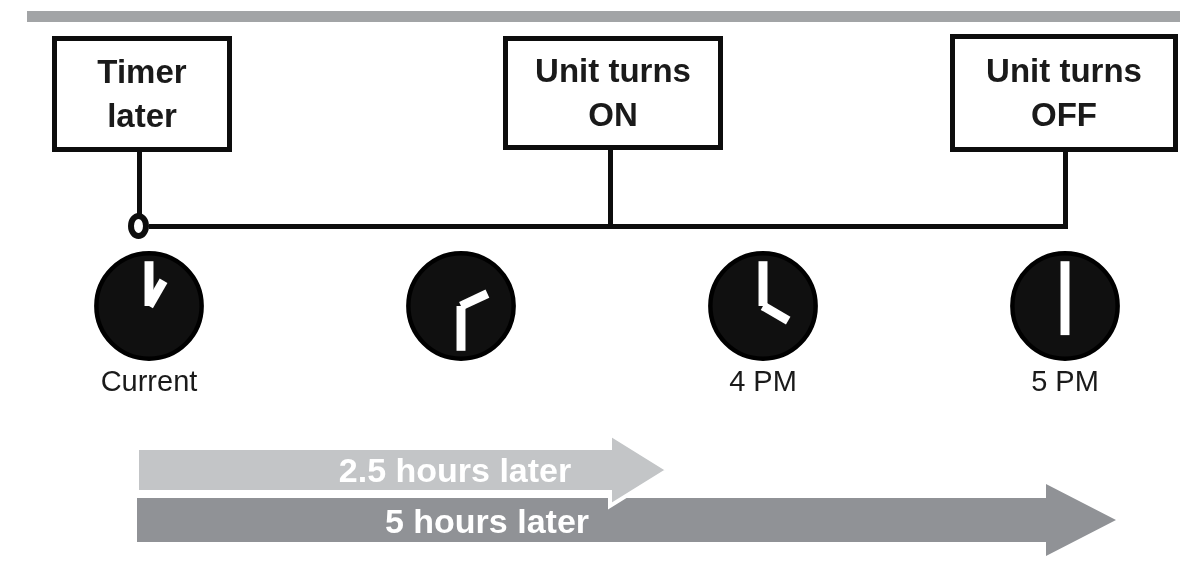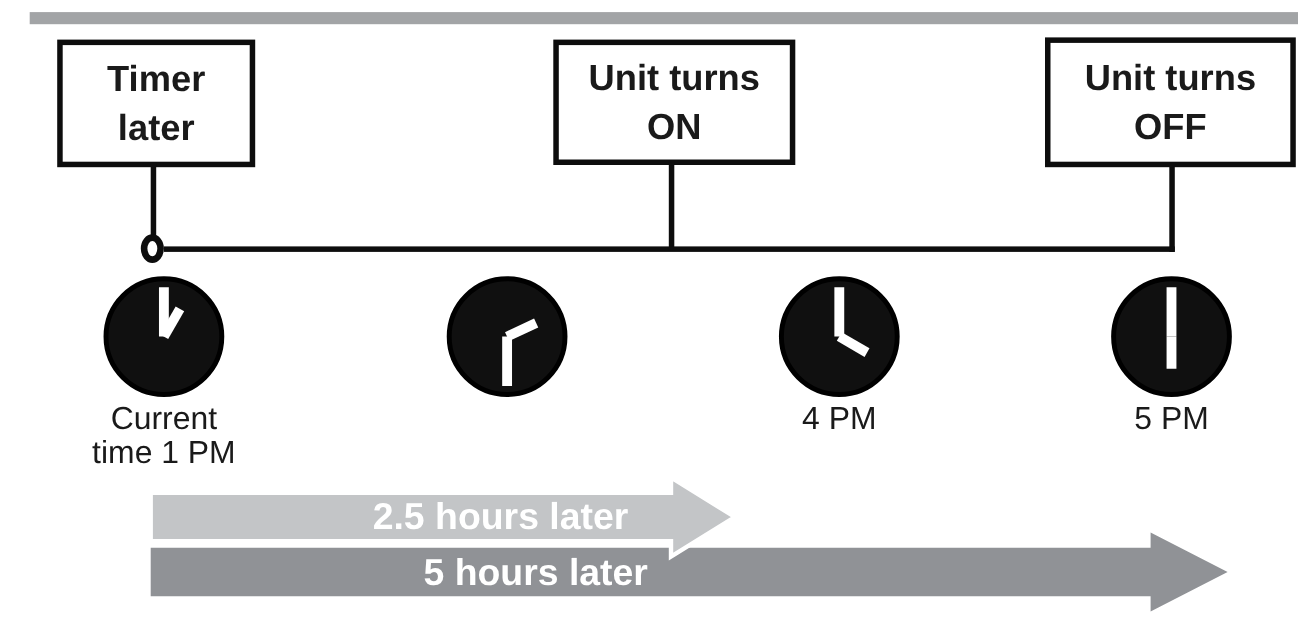--- a/index.html
+++ b/index.html
@@ -88,7 +88,6 @@
         </svg>
         <div class="clock-label">
           <div>Current</div>
-          <div>time 1 PM</div>
         </div>
       </div>
       <div class="clock-cell">

